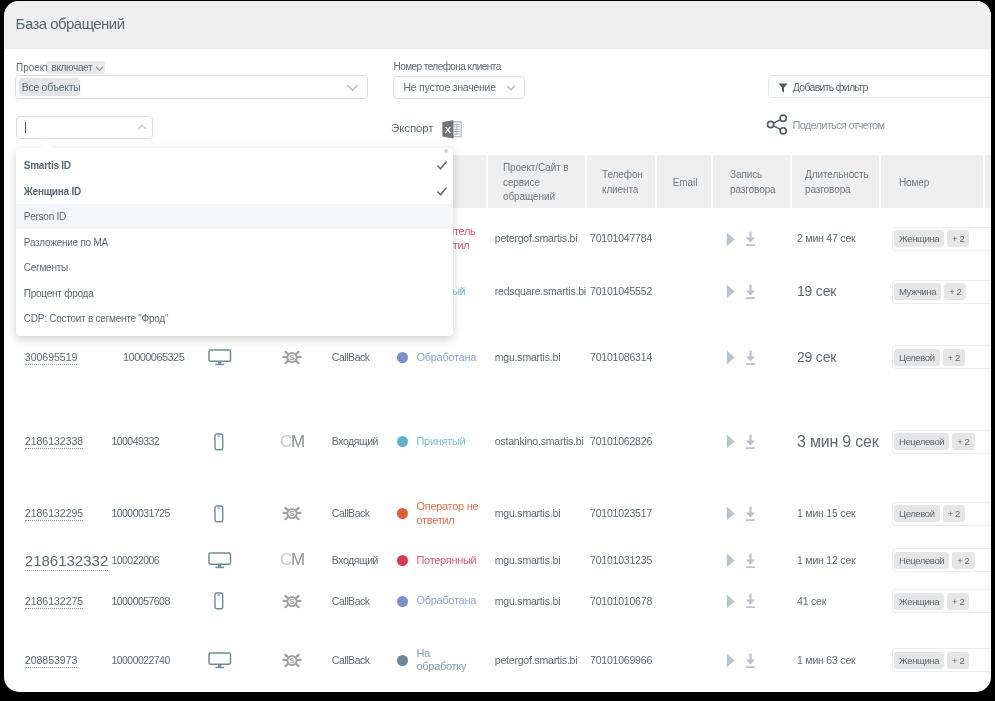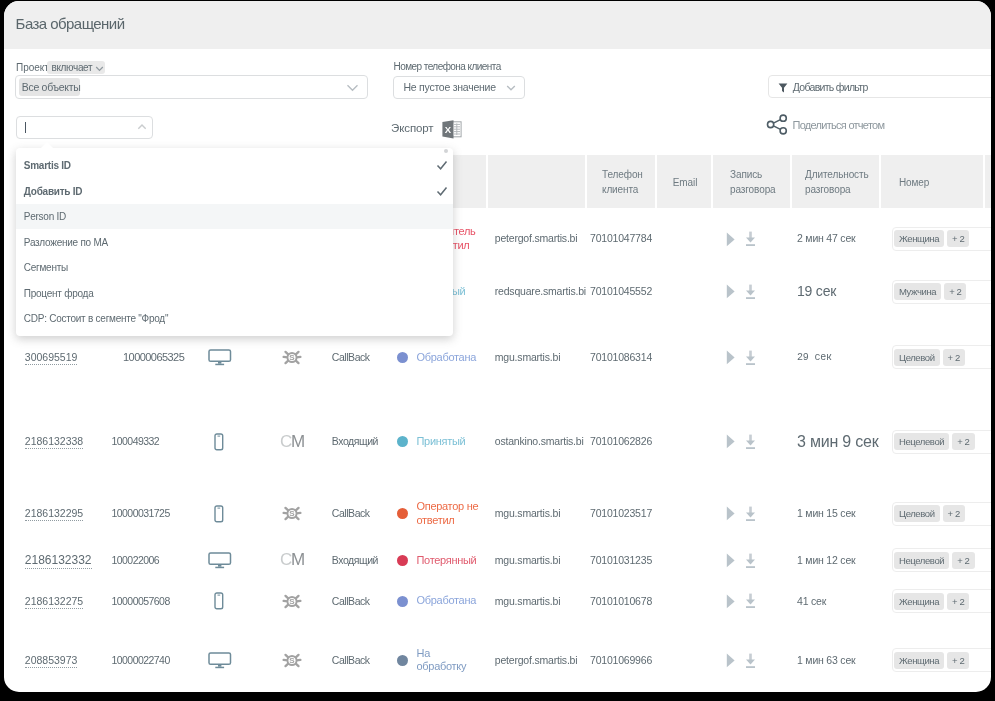--- a/index.html
+++ b/index.html
@@ -84,6 +84,7 @@
 <div class="a" style="left:790.3px;top:154.5px;width:2px;height:53.5px;background:#fff;"></div>
 <div class="a" style="left:879.3px;top:154.5px;width:2px;height:53.5px;background:#fff;"></div>
 <div class="a" style="left:982.5px;top:154.5px;width:2px;height:53.5px;background:#fff;"></div>
+<div class="t hdr" style="left:503px;top:161.1px;">Проект/Сайт в<br>сервисе<br>обращений</div>
 <div class="t hdr" style="left:602px;top:168.4px;">Телефон<br>клиента</div>
 <div class="t hdr" style="left:672.8px;top:175.7px;">Email</div>
 <div class="t hdr" style="left:730px;top:168.4px;">Запись<br>разговора</div>

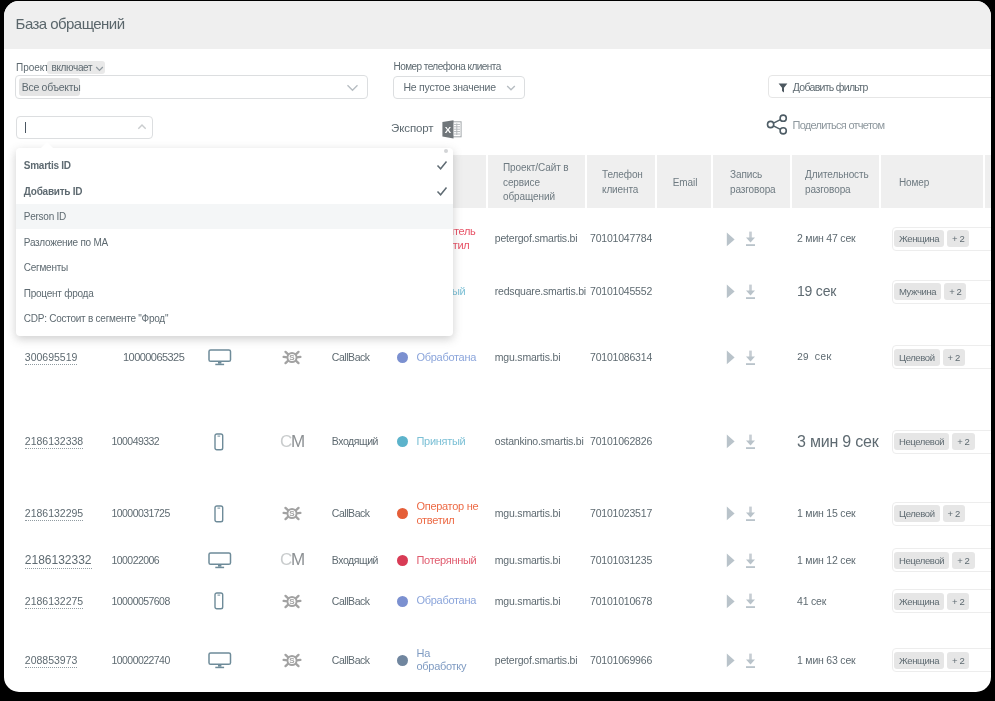--- a/index.html
+++ b/index.html
@@ -330,7 +330,7 @@
         <path d="M1.5 5.5 L4.6 8.8 L10.5 1.5" stroke="#5f6b73" stroke-width="1.5" fill="none"></path>
       </svg>
 <div class="a" style="left:15.5px;top:178.3px;width:437px;height:25.5px;z-index:55;"></div>
-<div class="t" style="left:23.8px;top:184.7px;font-size:10px;line-height:13px;letter-spacing:-0.25px;font-weight:bold;z-index:56;">Добавить ID</div>
+<div class="t" style="left:23.8px;top:184.7px;font-size:10px;line-height:13px;letter-spacing:-0.25px;font-weight:bold;z-index:56;">Женщина ID</div>
 <svg class="a" style="left:435.5px;top:185.6px;z-index:56" width="12" height="11" viewBox="0 0 12 11">
         <path d="M1.5 5.5 L4.6 8.8 L10.5 1.5" stroke="#5f6b73" stroke-width="1.5" fill="none"></path>
       </svg>

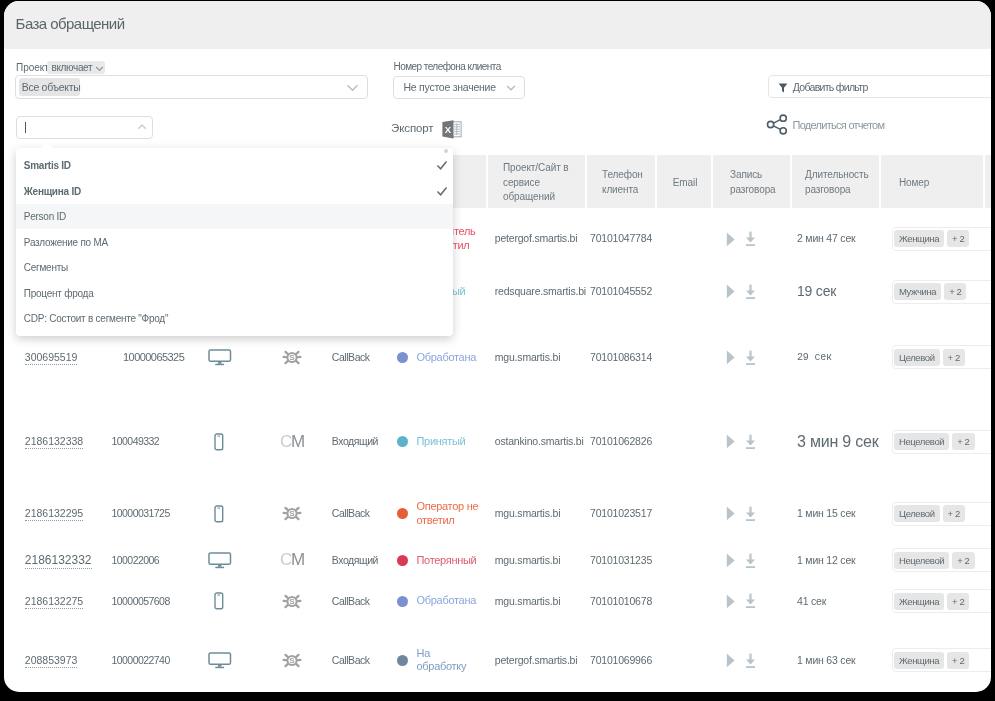--- a/index.html
+++ b/index.html
@@ -157,7 +157,7 @@
 <polygon points="1,6.4 10,6.4 5.5,11.6" fill="#b9c3ca"></polygon>
 <rect x="1" y="13.2" width="9" height="1.8" fill="#b9c3ca"></rect>
 </svg>
-<div class="t dur" style="left:797px;top:350.8px;line-height:13px;font-size:10px;font-family:Liberation Mono, monospace;">29 сек</div>
+<div class="t dur" style="left:797px;top:350.8px;line-height:13px;font-size:14px;">29 сек</div>
 <div class="tagbox" style="left:891.5px;top:345.3px;width:112px;height:24px;">
         <span class="chip">Целевой</span>
         <span class="chip">+ 2</span>

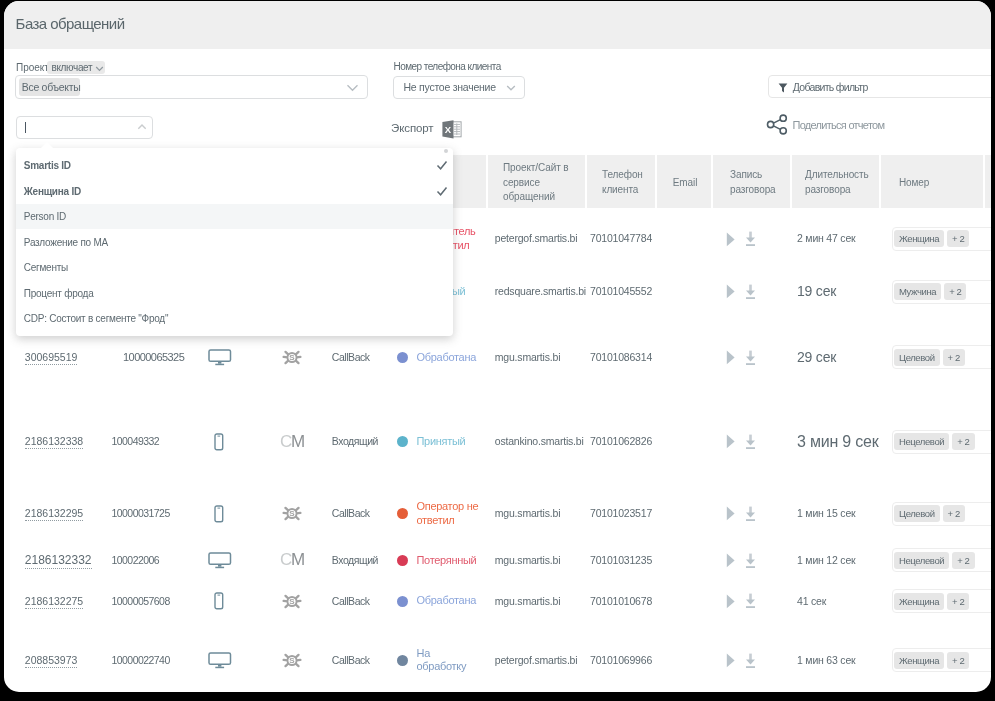--- a/index.html
+++ b/index.html
@@ -223,7 +223,7 @@
         <span class="chip">Целевой</span>
         <span class="chip">+ 2</span>
       </div>
-<div class="t num" style="left:24.8px;top:553.9px;line-height:13px;font-size:12px;"><span class="idl">2186132332</span></div>
+<div class="t num" style="left:24.8px;top:553.9px;line-height:13px;font-size:15px;"><span class="idl">2186132332</span></div>
 <div class="t num2" style="left:111.5px;top:553.9px;line-height:13px;font-size:10.5px;">100022006</div>
 <svg class="a" style="left:207.5px;top:552.1px" width="24" height="17" viewBox="0 0 24 17">
 <rect x="1" y="1" width="21.5" height="11.3" rx="1.6" stroke="#6e8b99" stroke-width="1.5" fill="none"></rect>

